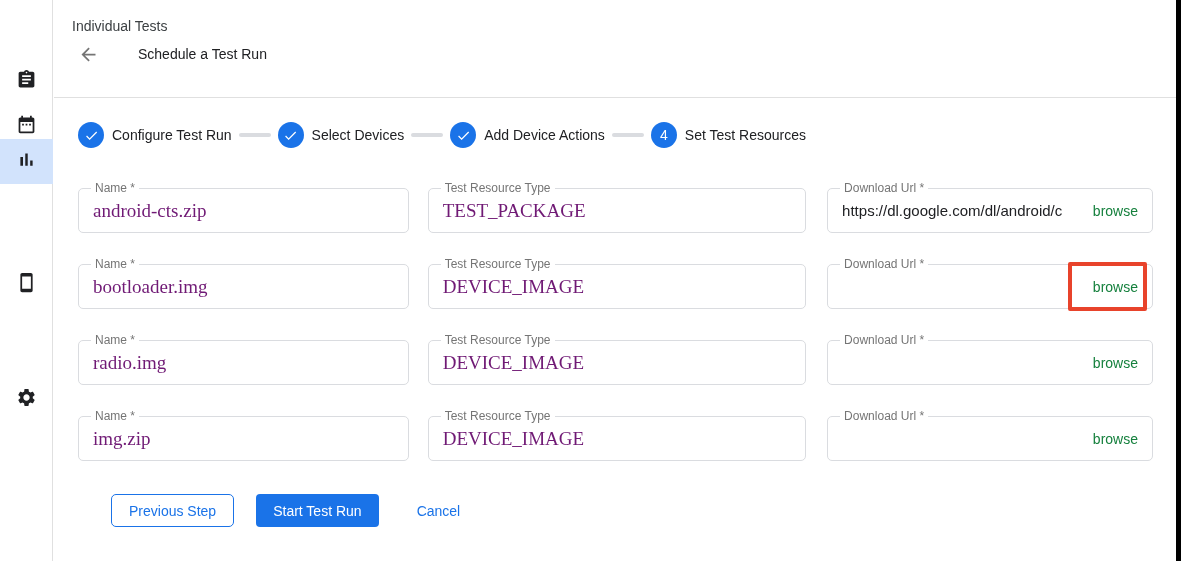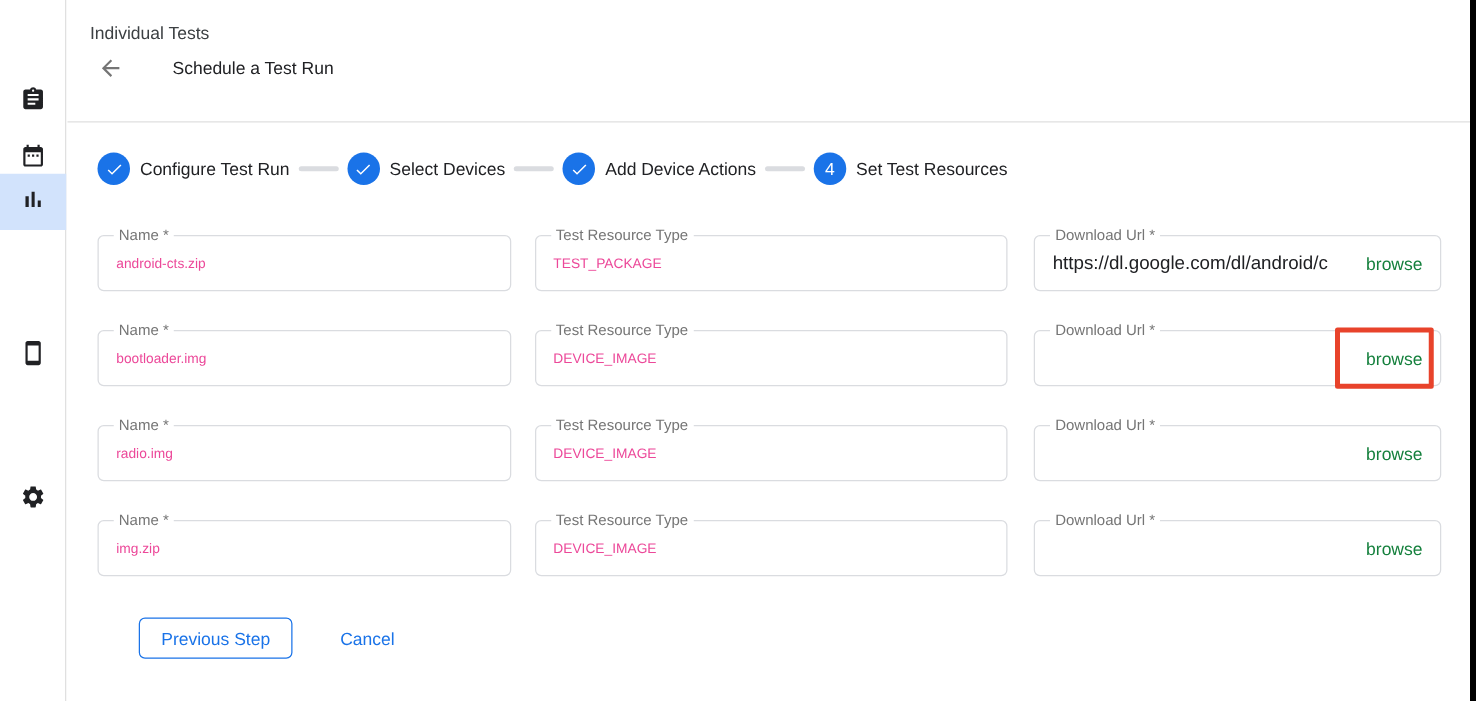--- a/index.html
+++ b/index.html
@@ -40,7 +40,7 @@
   .field-type { width:396px; margin-right:21px; }
   .field-url  { width:341px; }
   .field-label { position:absolute; top:-8px; left:12px; background:#fff; padding:0 4px; font-size:12px; color:#757575; white-space:nowrap; }
-  .field-value { display:flex; align-items:center; height:100%; padding:0 14px; font-size:11px; color:#ec4899; overflow:hidden; white-space:nowrap; }
+  .field-value { display:flex; align-items:center; height:100%; padding:0 14px; font-size:19px; color:#701a75; overflow:hidden; white-space:nowrap;font-family:Liberation Serif, serif; }
   .url-inner { display:flex; align-items:center; height:100%; padding-left:14px; }
   .url-text { flex:1; font-size:15px; color:#202124; overflow:hidden; white-space:nowrap; }
   .browse-link { padding:0 14px 0 8px; font-size:14px; color:#15803d; cursor:pointer; background:none; border:none; font-family:Liberation Sans, sans-serif; }

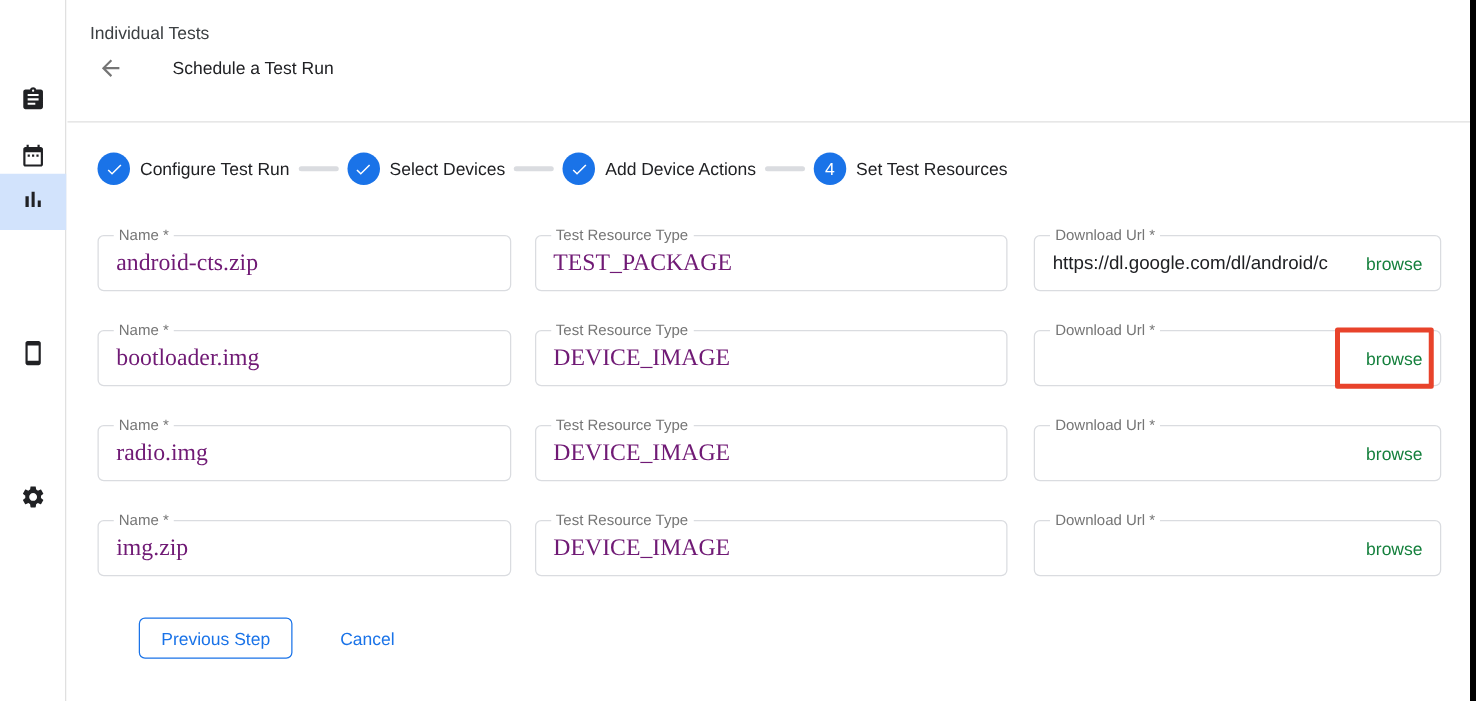--- a/index.html
+++ b/index.html
@@ -222,6 +222,7 @@
 
   <div class="actions">
     <button class="btn btn-outline">Previous Step</button>
+    <button class="btn btn-filled">Start Test Run</button>
     <button class="btn btn-text">Cancel</button>
   </div>
 

